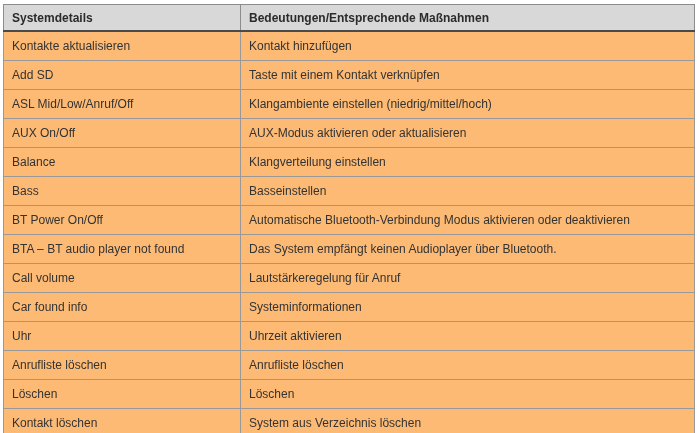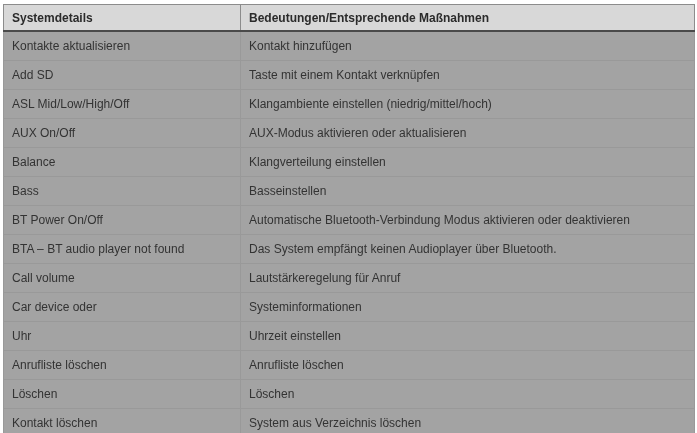--- a/index.html
+++ b/index.html
@@ -43,7 +43,7 @@
     white-space: nowrap;
     overflow: hidden;
     vertical-align: middle;
-    background: #a3a3a3;
+    background: #fdba74;
   }
 </style>
 </head>

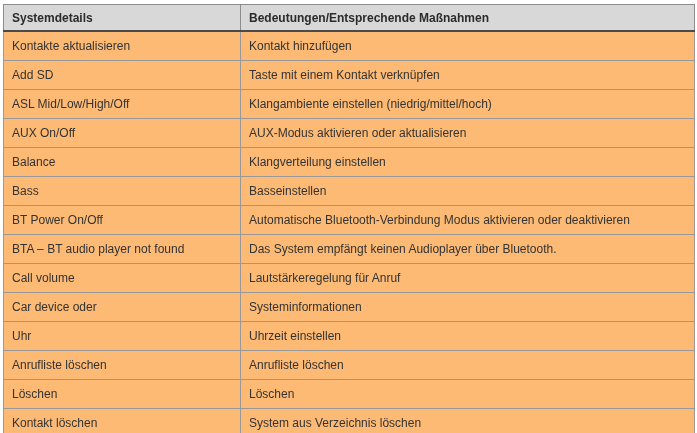--- a/index.html
+++ b/index.html
@@ -71,7 +71,7 @@
           <td>Taste mit einem Kontakt verknüpfen</td>
         </tr>
         <tr>
-          <td>ASL Mid/Low/High/Off</td>
+          <td>ASL Mid/Low/Anruf/Off</td>
           <td>Klangambiente einstellen (niedrig/mittel/hoch)</td>
         </tr>
         <tr>

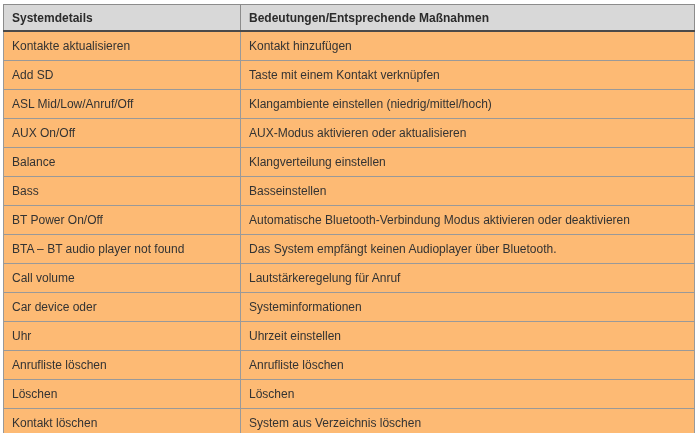--- a/index.html
+++ b/index.html
@@ -99,7 +99,7 @@
           <td>Lautstärkeregelung für Anruf</td>
         </tr>
         <tr>
-          <td>Car device oder</td>
+          <td>Car found info</td>
           <td>Systeminformationen</td>
         </tr>
         <tr>

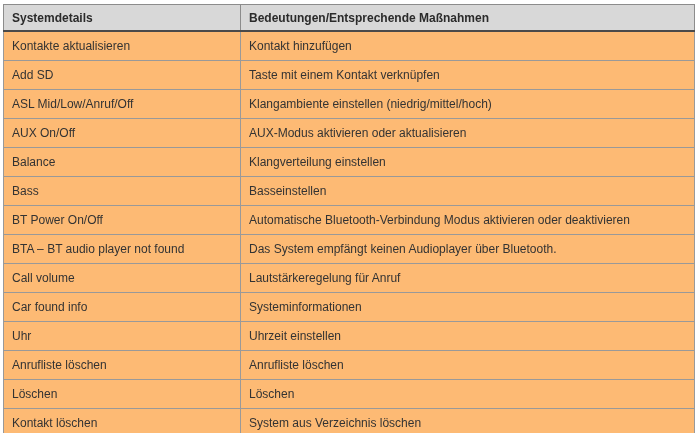--- a/index.html
+++ b/index.html
@@ -104,7 +104,7 @@
         </tr>
         <tr>
           <td>Uhr</td>
-          <td>Uhrzeit einstellen</td>
+          <td>Uhrzeit aktivieren</td>
         </tr>
         <tr>
           <td>Anrufliste löschen</td>

